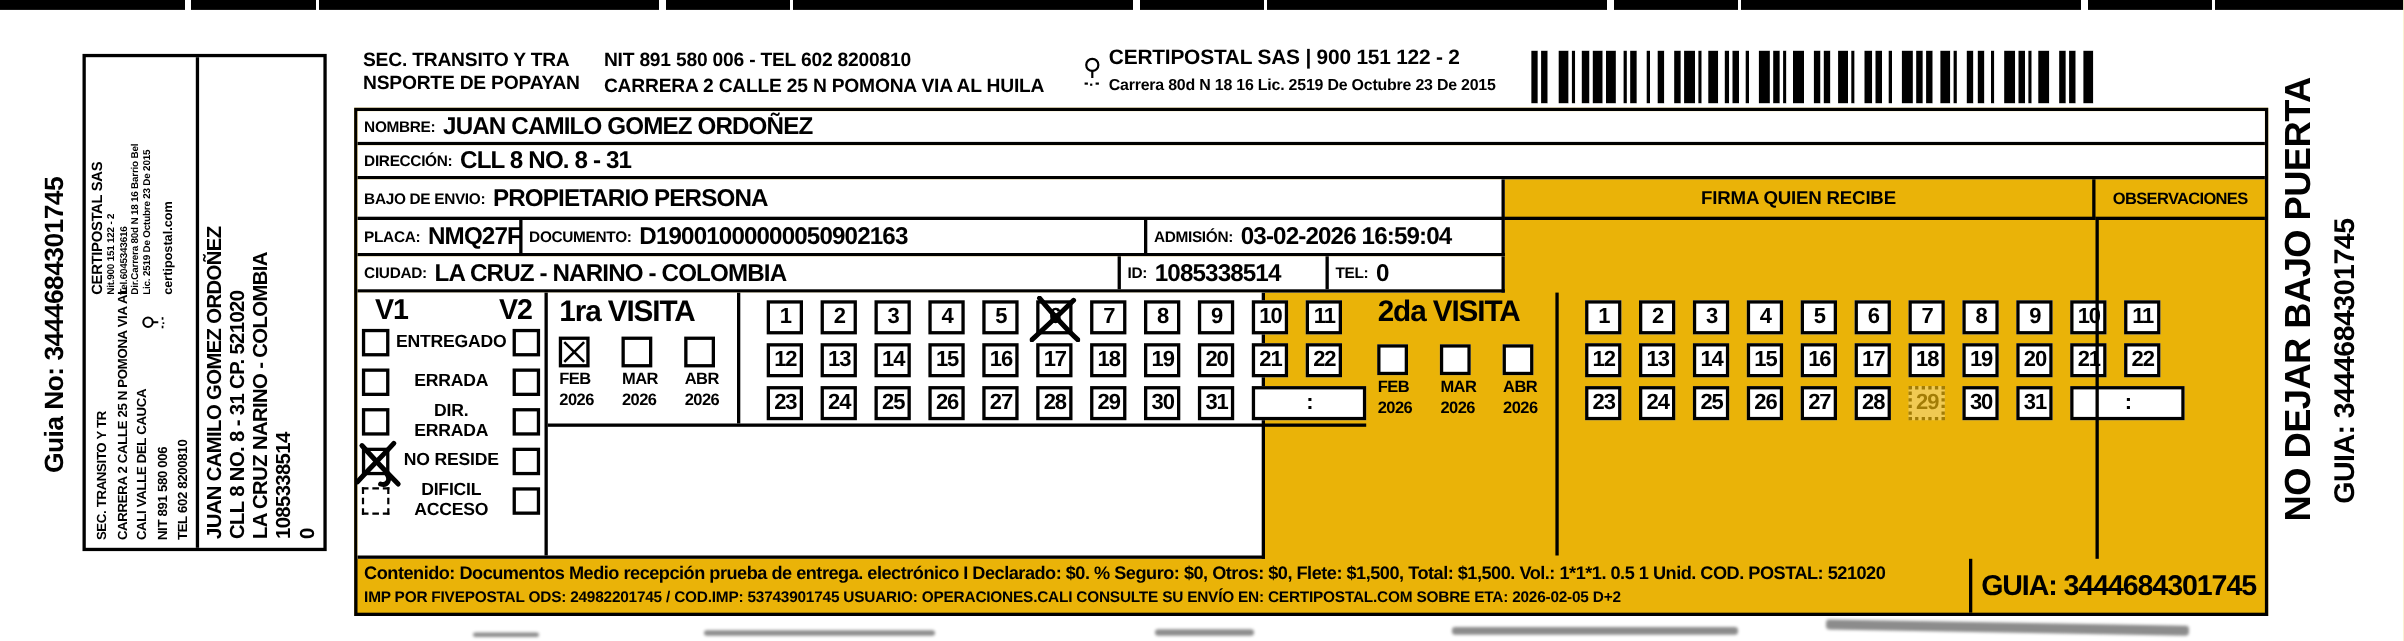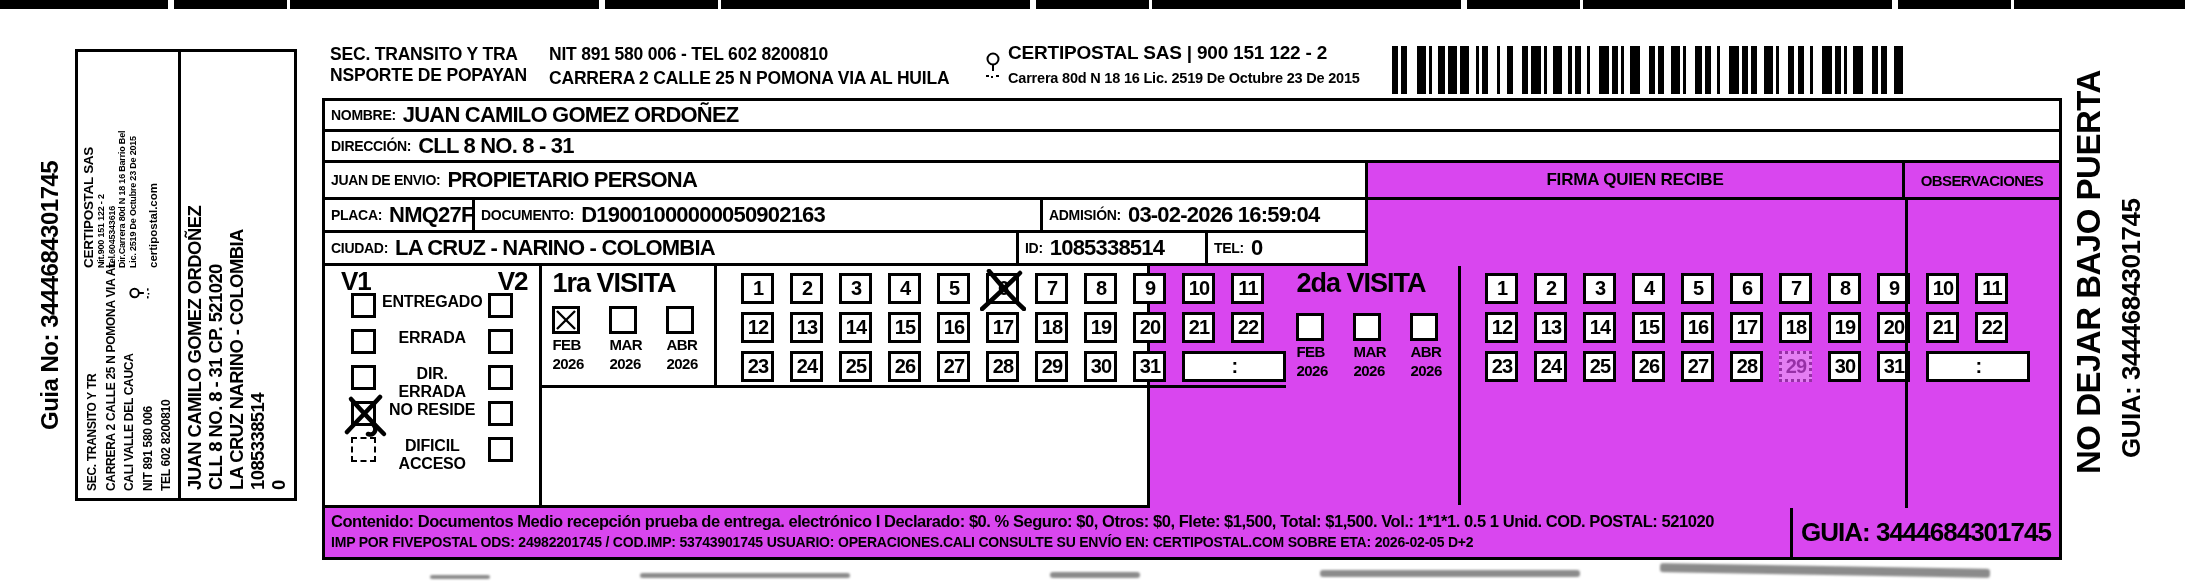--- a/index.html
+++ b/index.html
@@ -41,7 +41,7 @@
   .bar{background:#000}.gap{background:#fff}
 
   
-  .table{position:absolute;left:322px;top:98px;width:1740px;height:462px;border:3px solid #000;box-sizing:border-box;background:#d946ef}
+  .table{position:absolute;left:322px;top:98px;width:1740px;height:462px;border:3px solid #000;box-sizing:border-box;background:#eab308}
   .row{position:absolute;box-sizing:border-box;display:flex;align-items:center;border-bottom:3px solid #000;background:#fff}
   .r-nombre{left:0;top:0;width:1734px;height:31px;padding-left:6px}
   .r-dir{left:0;top:31px;width:1734px;height:31px;padding-left:6px}

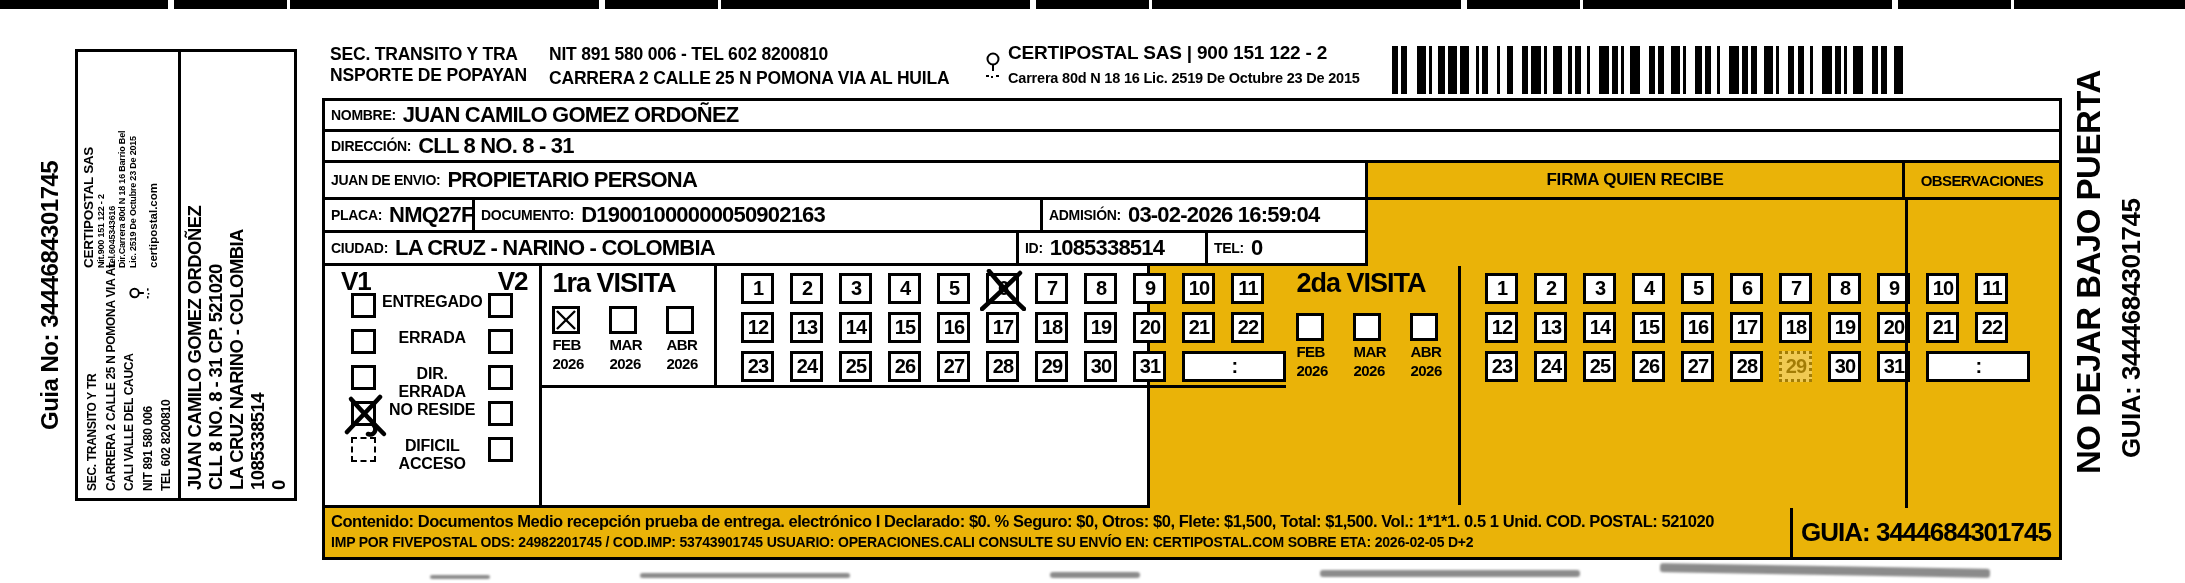--- a/index.html
+++ b/index.html
@@ -272,7 +272,7 @@
     </div>
 
     <div class="row r-tipo">
-      <span class="flabel">JUAN DE ENVIO:</span>
+      <span class="flabel">BAJO DE ENVIO:</span>
       <span class="fvalue">PROPIETARIO PERSONA</span>
     </div>
 

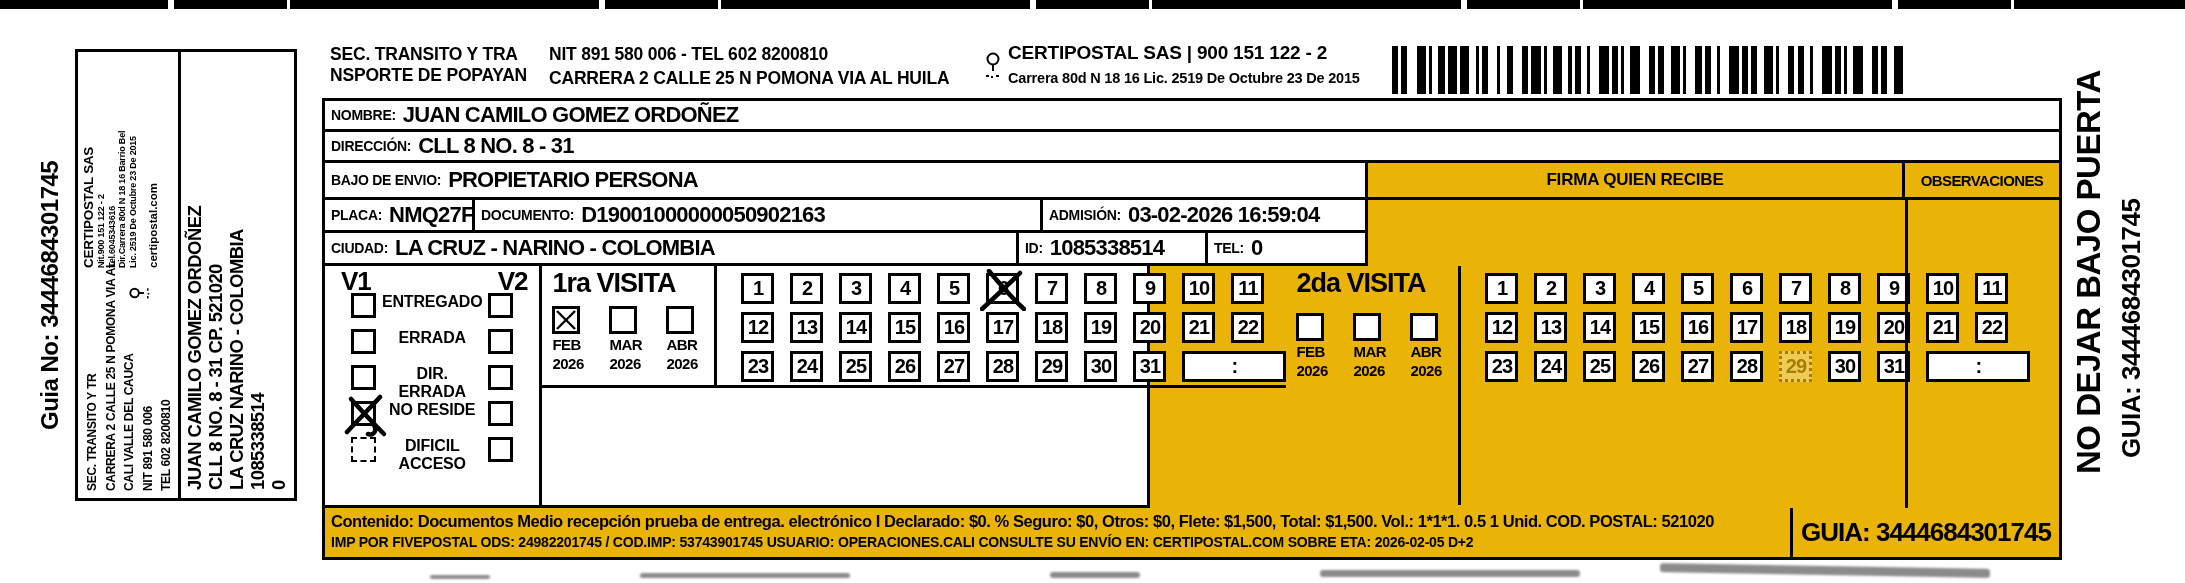--- a/index.html
+++ b/index.html
@@ -59,7 +59,7 @@
   .col-status{width:266px;border-right:3px solid #000;box-sizing:border-box;position:relative;padding-top:27px}
   .vh1{position:absolute;left:16px;top:0;font-weight:700;font-size:26px;letter-spacing:-1px}
   .vh2{position:absolute;right:12px;top:0;font-weight:700;font-size:26px;letter-spacing:-1px}
-  .srow{display:flex;height:36px;padding:0 26px;gap:6px}
+  .srow{display:flex;align-items:center;height:36px;padding:0 4px;gap:6px}
   .cb{width:25px;height:25px;border:3px solid #000;box-sizing:border-box;position:relative;flex:none;background:#fff}
   .cb.dashed{border-style:dashed;border-width:2.5px}
   .slabel{flex:1;text-align:center;font-weight:700;font-size:16px;letter-spacing:-.2px}

